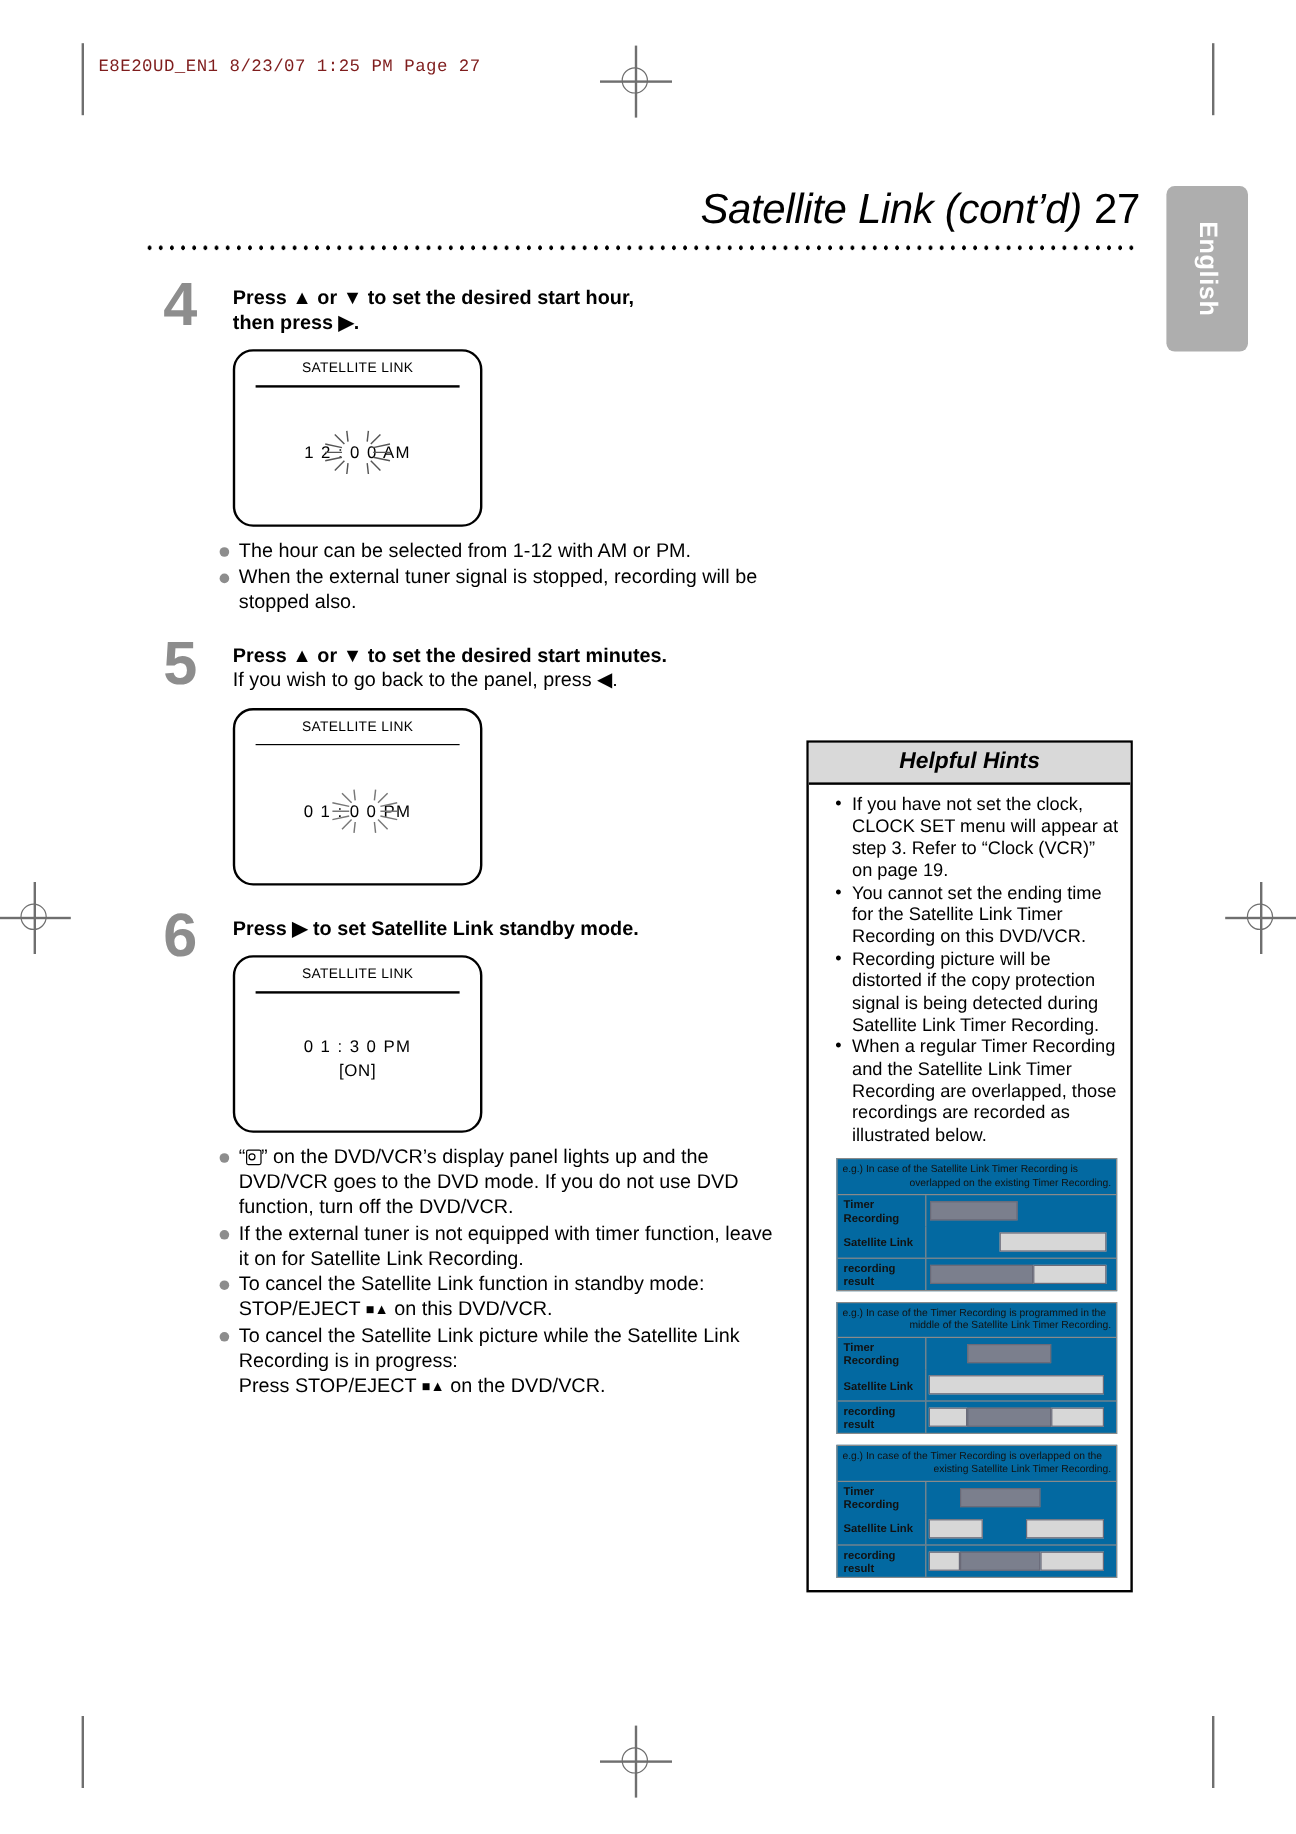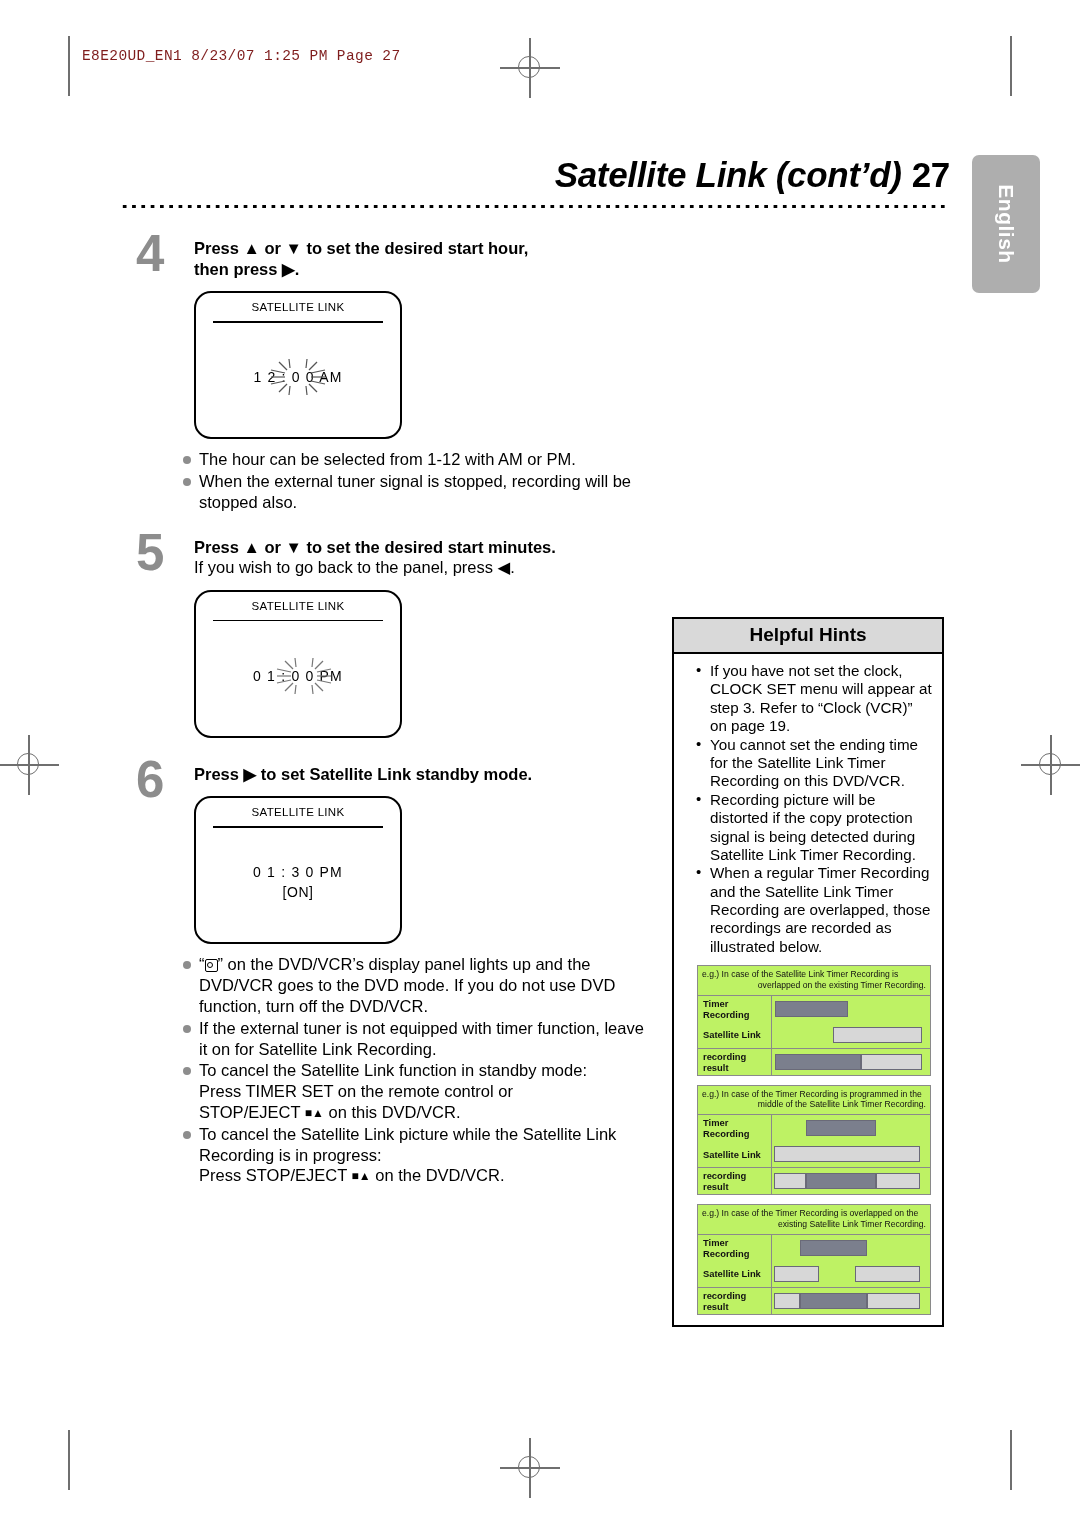--- a/index.html
+++ b/index.html
@@ -87,7 +87,7 @@
     right: 0;
     top: 0;
     font-size: 35px;
-    font-weight: bold;
+    font-weight: normal;
     font-style: italic;
     letter-spacing: -0.3px;
     white-space: nowrap;

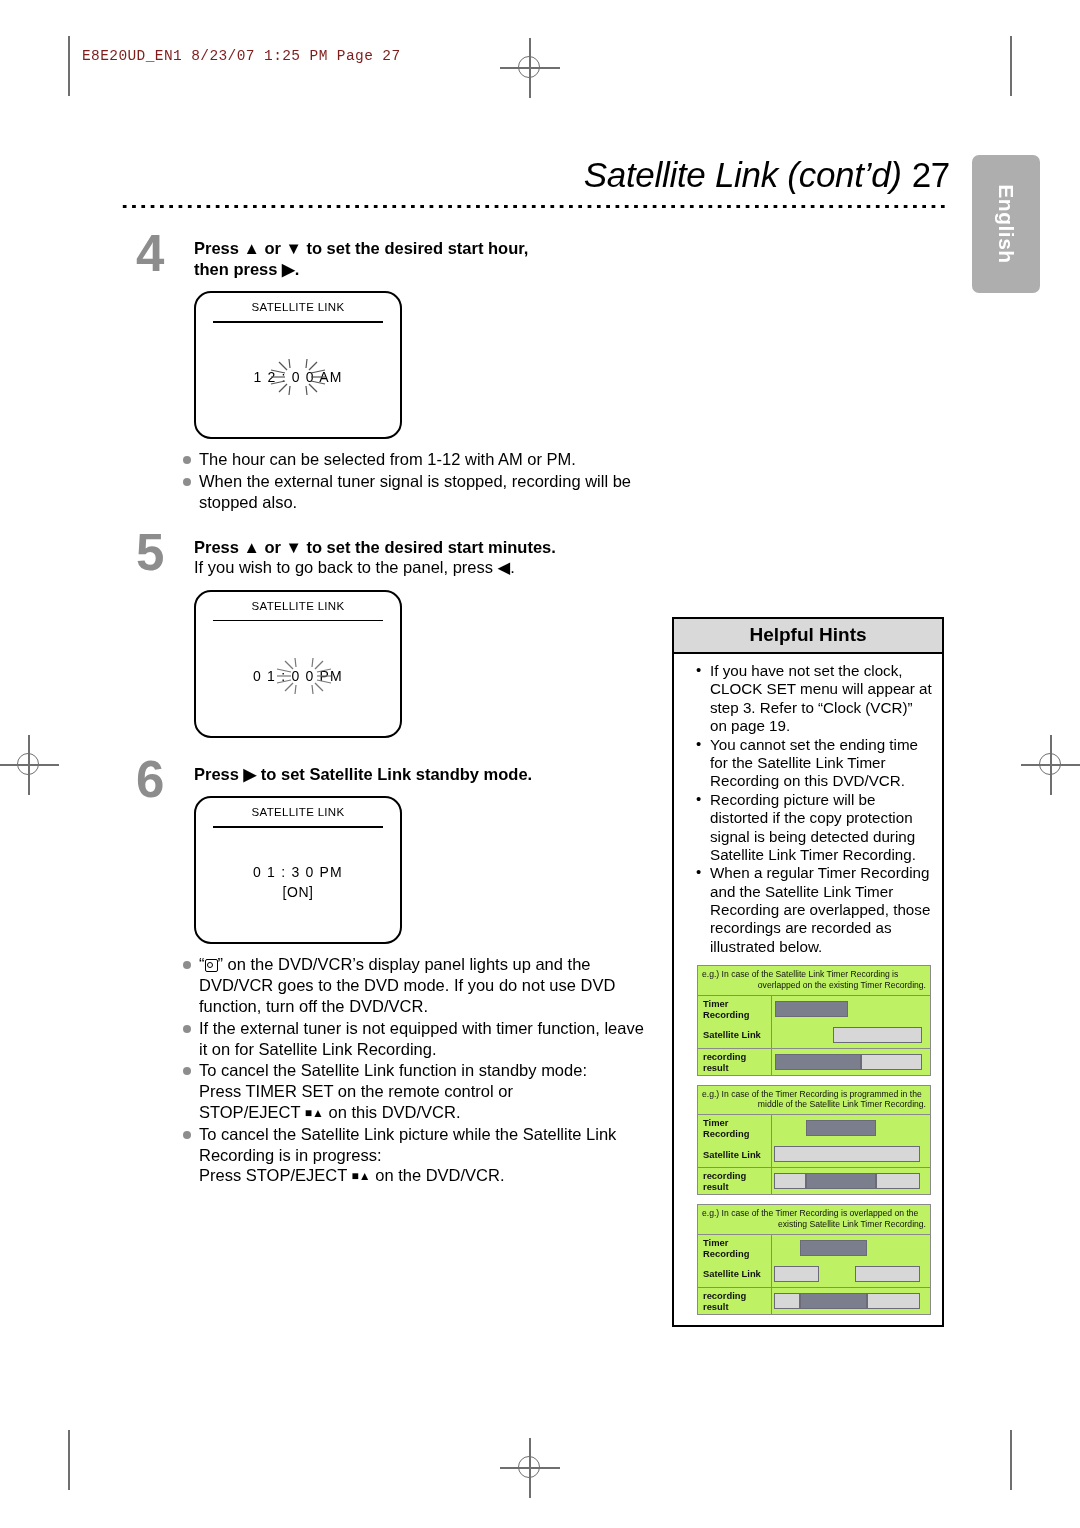--- a/index.html
+++ b/index.html
@@ -278,6 +278,7 @@
     text-align: center;
     font-size: 19px;
     font-weight: bold;
+    font-style: italic;
     padding: 5px 0 6px;
   }
   .hints-body { padding: 8px 9px 10px 9px; margin-left: 12px; }

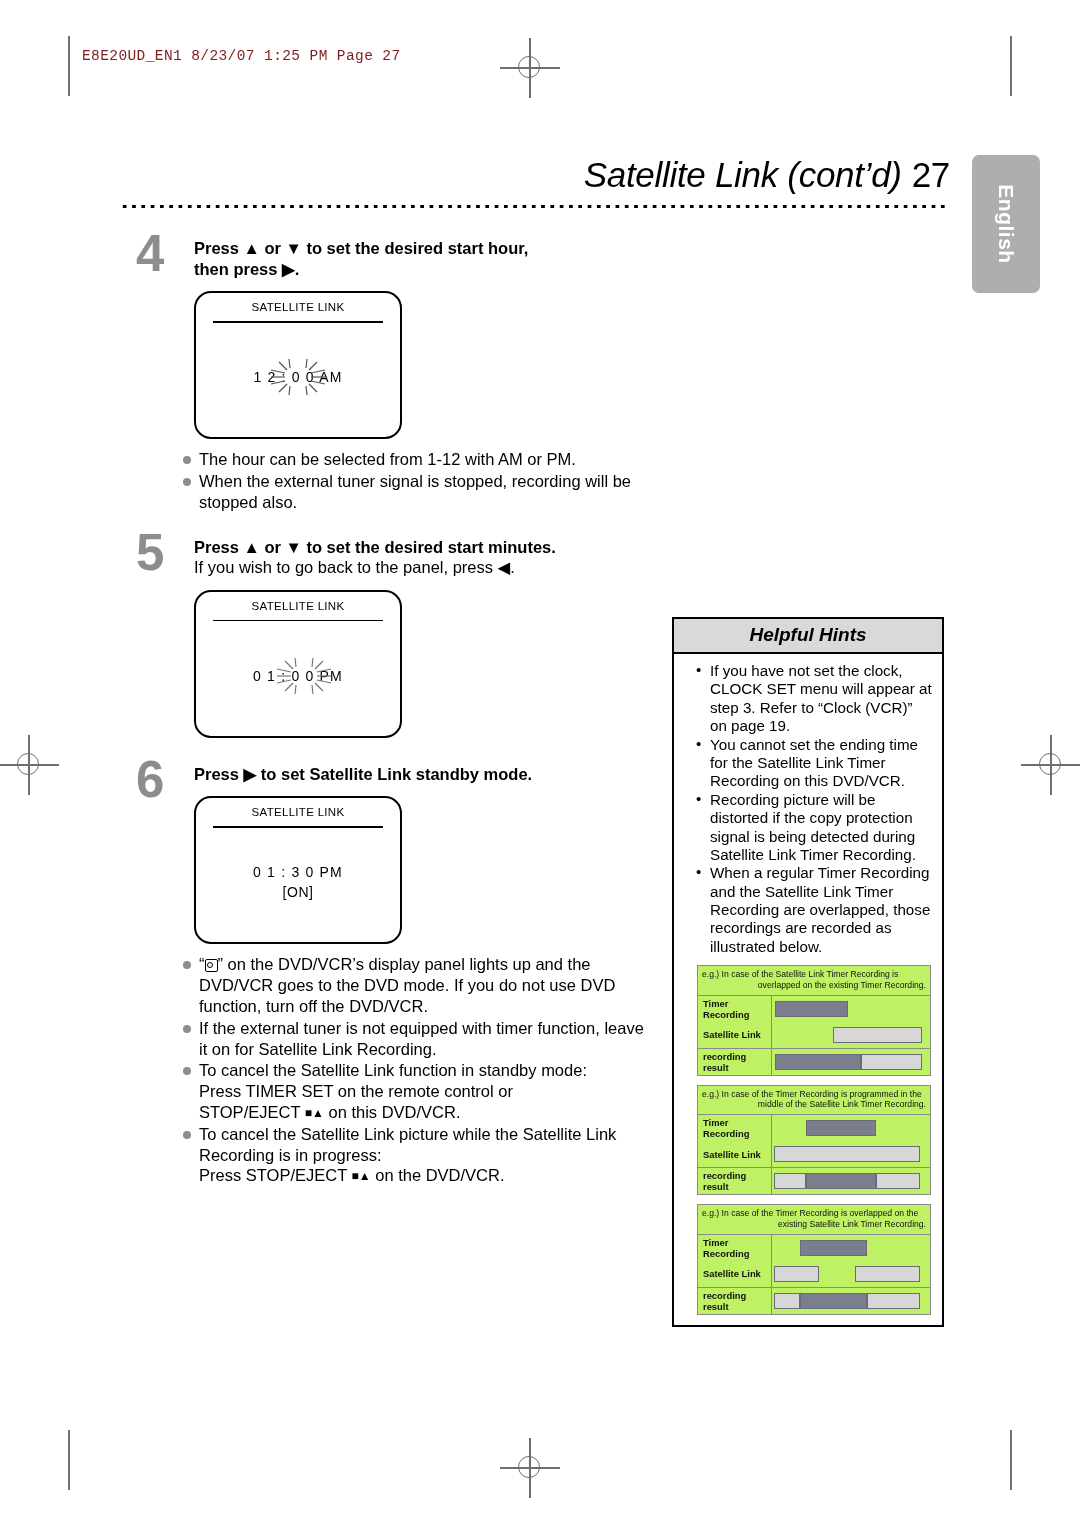--- a/index.html
+++ b/index.html
@@ -301,7 +301,7 @@
   .diagram {
     border: 1.3px solid #8a8a8a;
     margin: 9px 2px 0 2px;
-    background: #bef264;
+    background: #0369a1;
   }
   .dg-cap {
     border-bottom: 1.3px solid #8a8a8a;

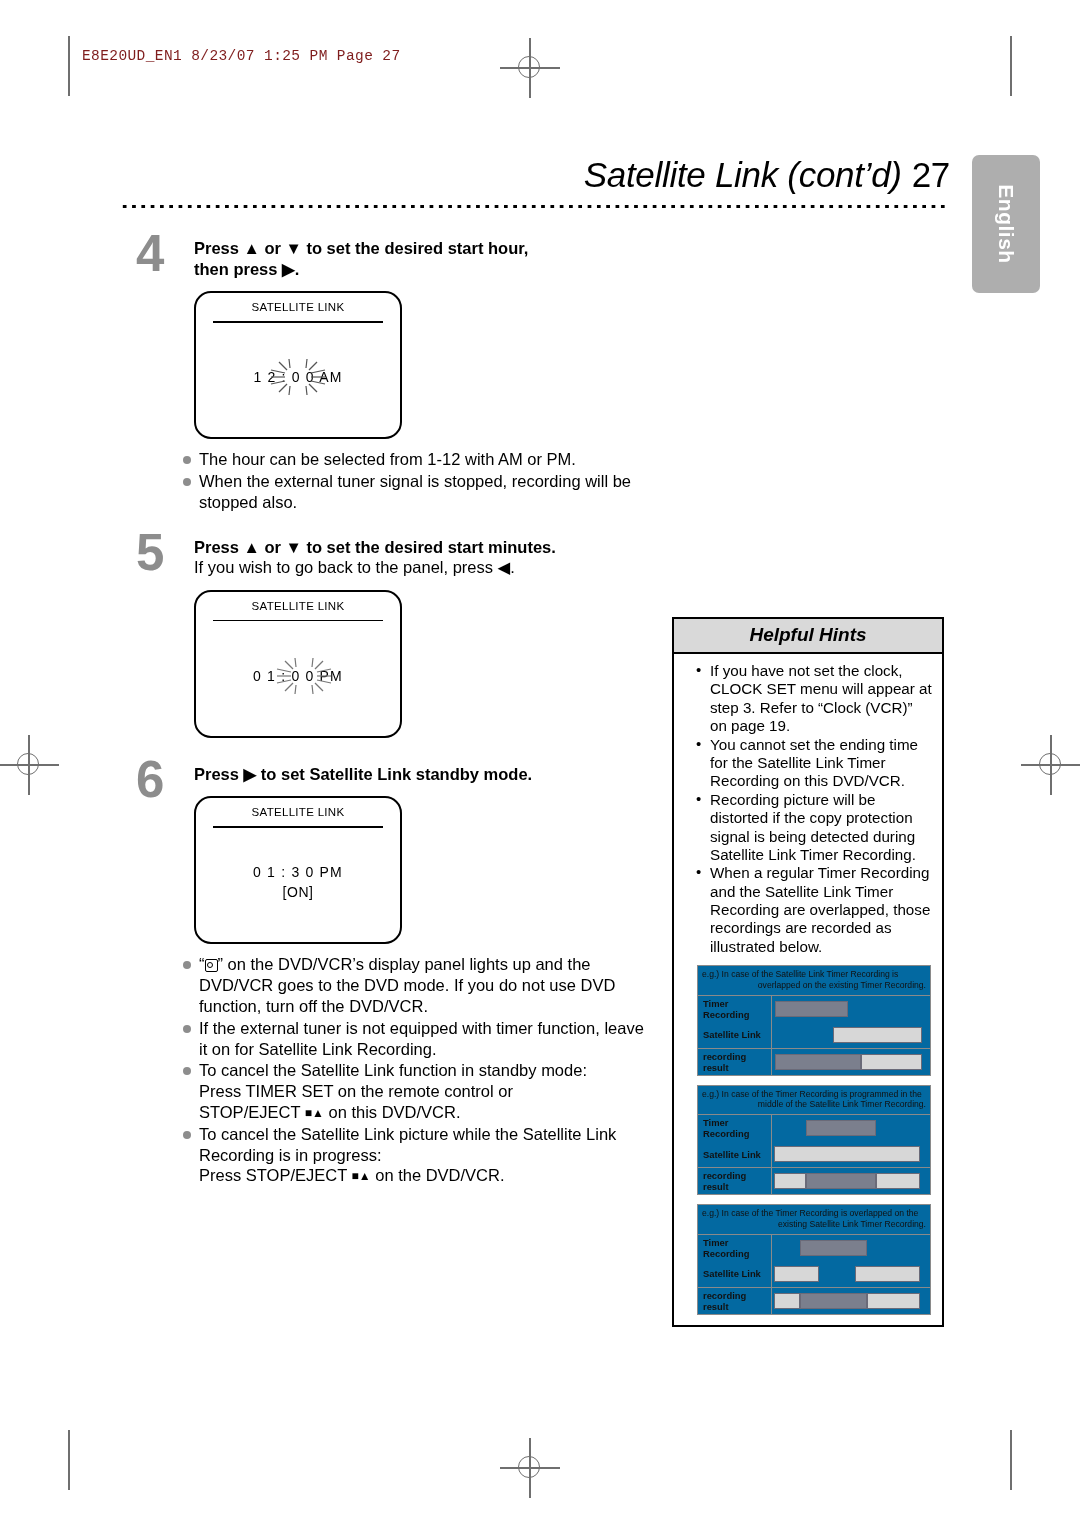--- a/index.html
+++ b/index.html
@@ -480,7 +480,6 @@
       <div class="bul">If the external tuner is not equipped with timer function, leave it on for Satellite Link Recording.</div>
       <div class="bul">
         <span class="ind">To cancel the Satellite Link function in standby mode:</span>
-        <span class="ind">Press TIMER SET on the remote control or</span>
         <span class="ind"><span>STOP/EJECT </span><span class="sq">■▲</span><span> on this DVD/VCR.</span></span>
       </div>
       <div class="bul">

